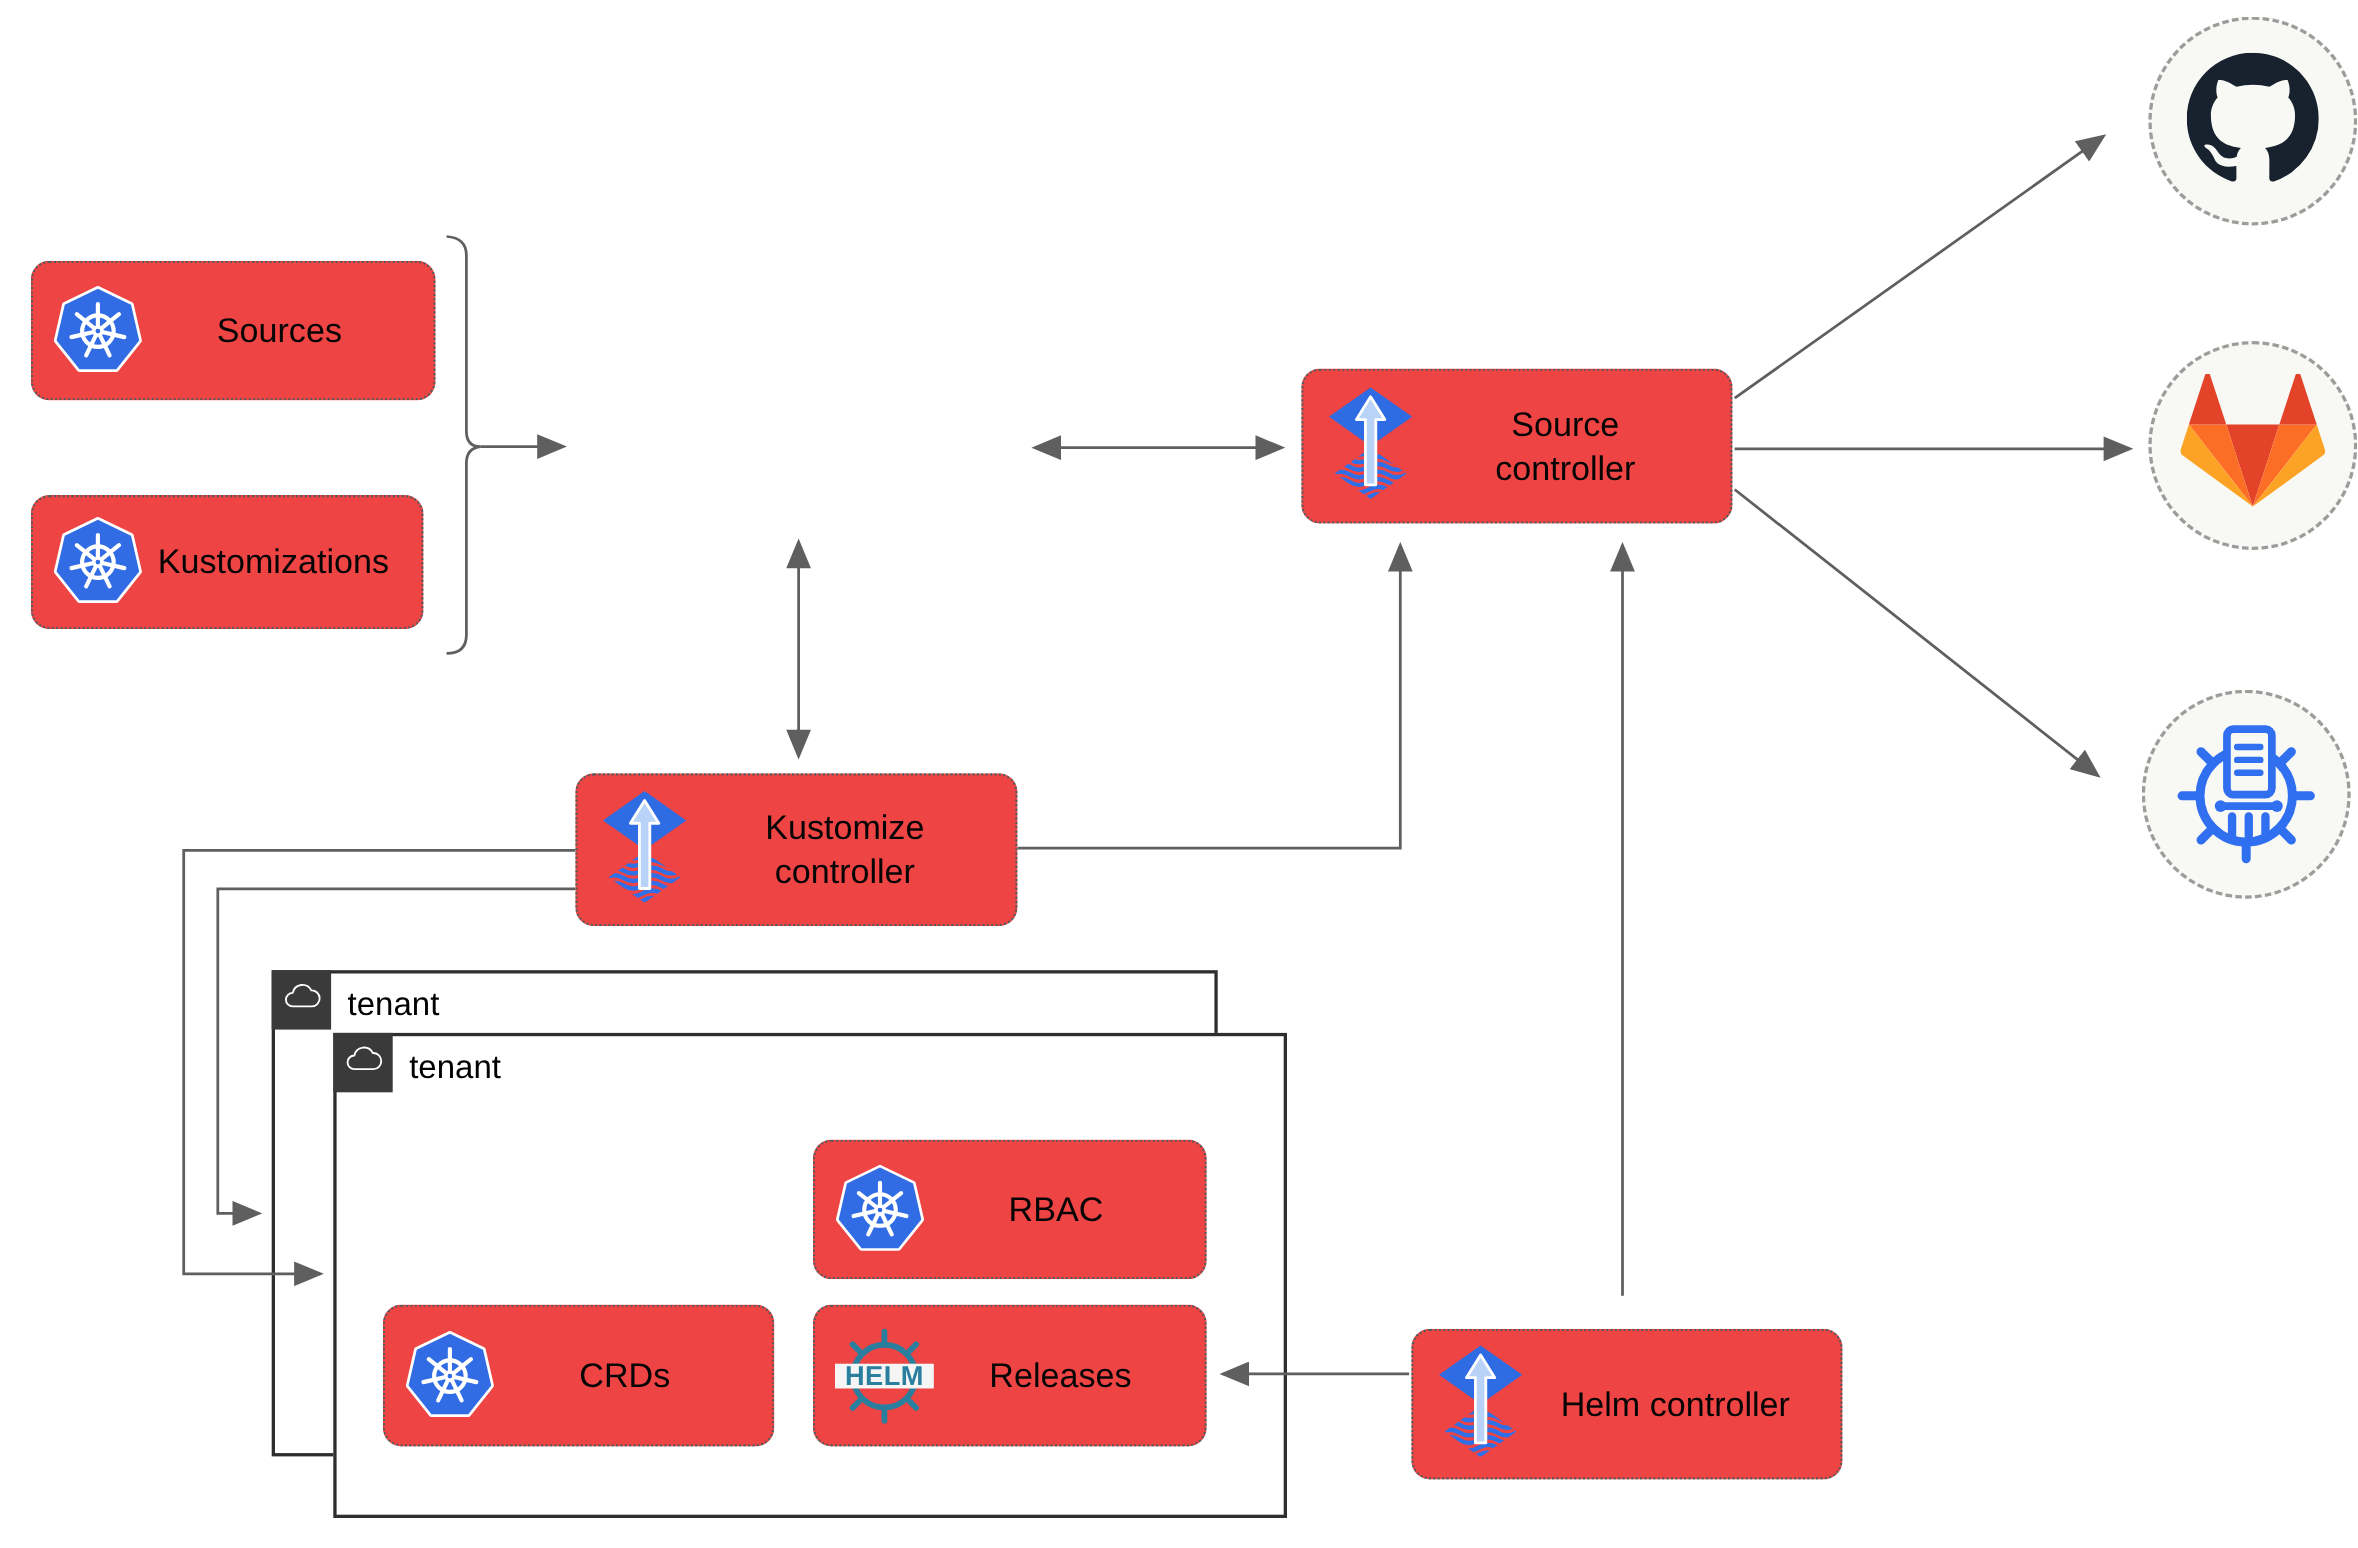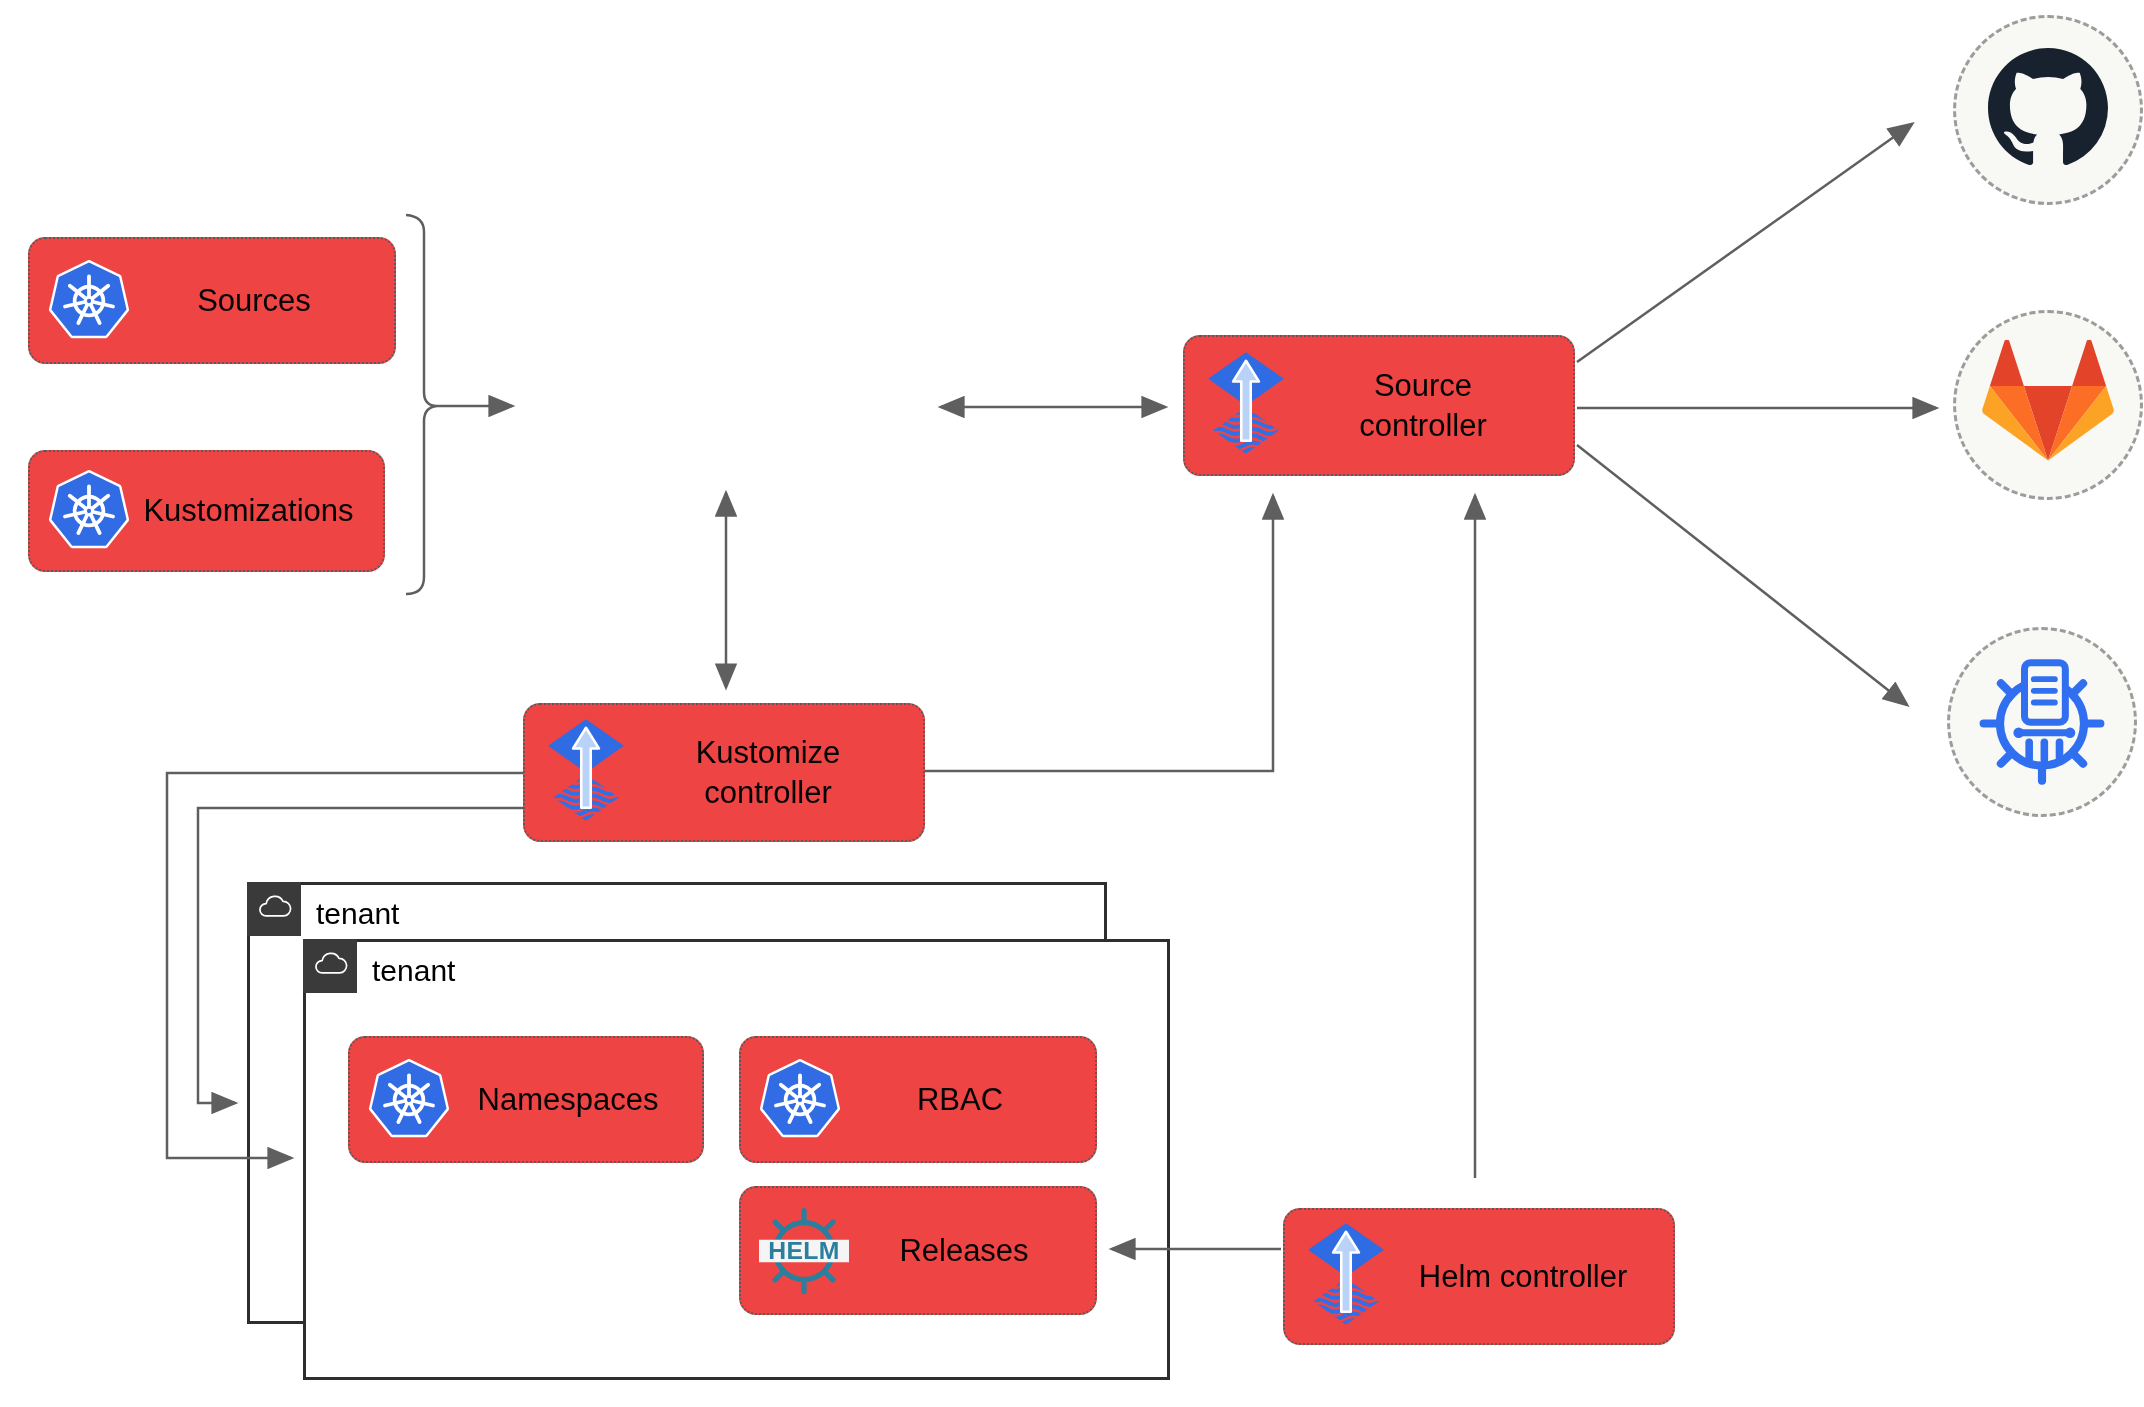--- a/index.html
+++ b/index.html
@@ -70,26 +70,6 @@
     </div>
     <div class="tname">tenant</div>
 
-    <div class="node" id="namespaces">
-      <span class="icon">
-          <svg width="82" height="82" viewBox="0 0 100 100" aria-hidden="true">
-  <polygon points="50,3 13.3,20.7 4.2,60.5 29.6,92.3 70.4,92.3 95.8,60.5 86.7,20.7" fill="#326ce5" stroke="#ffffff" stroke-width="6" stroke-linejoin="round" paint-order="stroke"></polygon>
-  <g stroke="#ffffff" stroke-width="4.6" stroke-linecap="round" fill="none">
-    <circle cx="50" cy="50" r="17.5"></circle>
-    <line x1="50" y1="50" x2="50" y2="20"></line>
-    <line x1="50" y1="50" x2="26.6" y2="31.3"></line>
-    <line x1="50" y1="50" x2="20.7" y2="56.7"></line>
-    <line x1="50" y1="50" x2="37" y2="77"></line>
-    <line x1="50" y1="50" x2="63" y2="77"></line>
-    <line x1="50" y1="50" x2="79.3" y2="56.7"></line>
-    <line x1="50" y1="50" x2="73.4" y2="31.3"></line>
-  </g>
-  <circle cx="50" cy="50" r="6.5" fill="#ffffff"></circle>
-  <circle cx="50" cy="50" r="2.6" fill="#326ce5"></circle>
-</svg>
-        </span>
-      <span class="lbl">Namespaces</span>
-    </div>
     <div class="node" id="rbac">
       <span class="icon">
           <svg width="82" height="82" viewBox="0 0 100 100" aria-hidden="true">

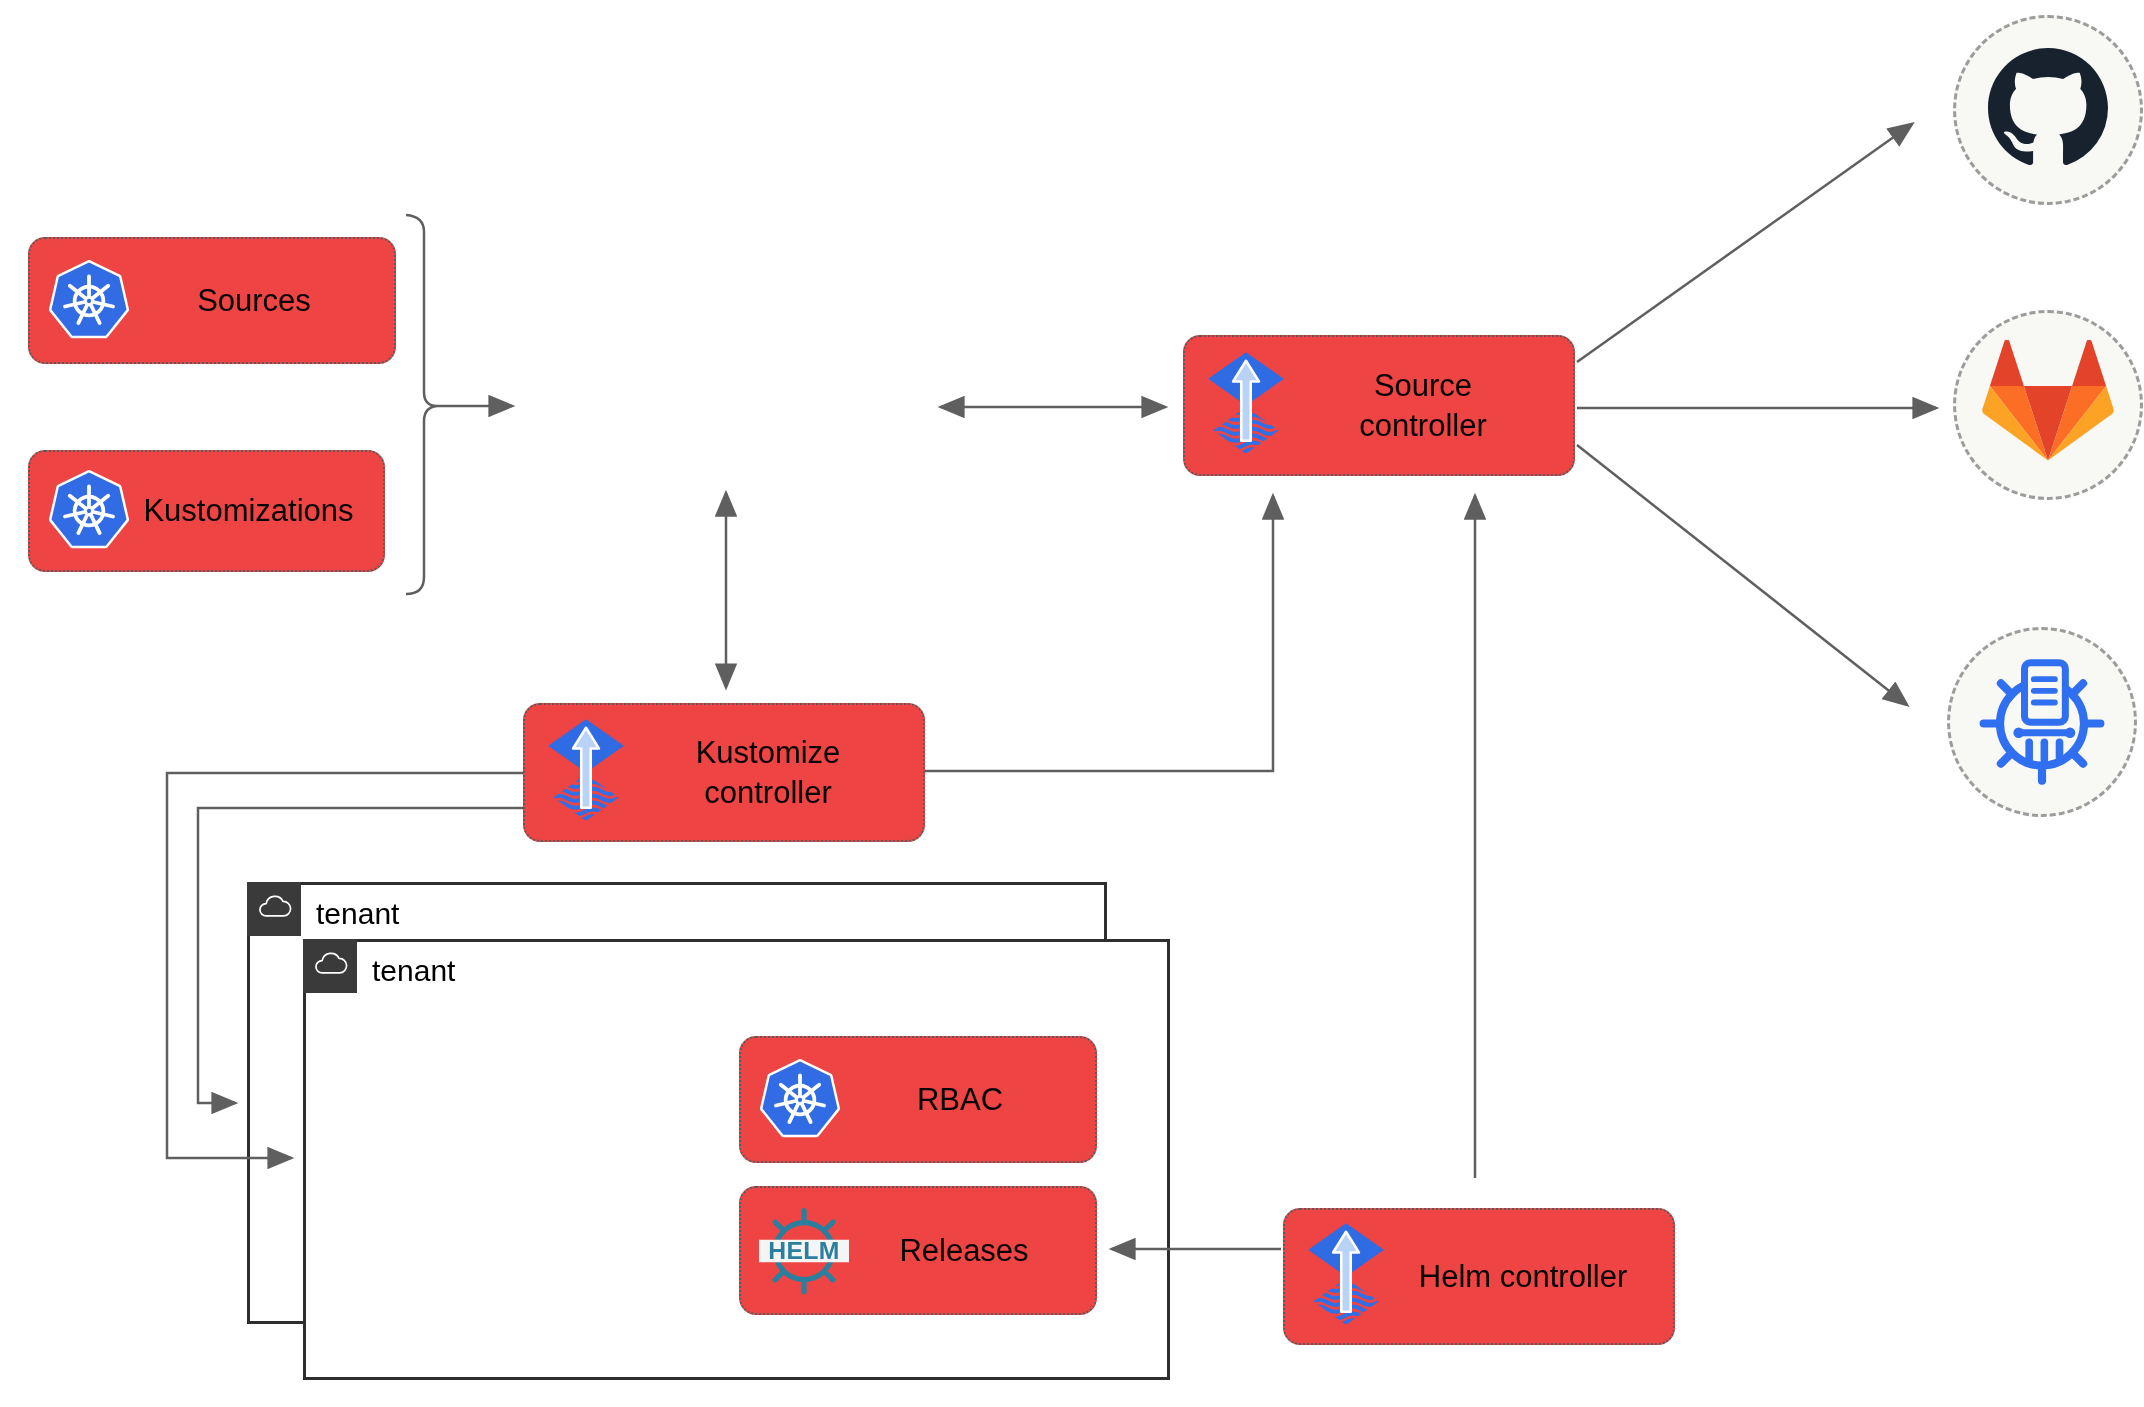--- a/index.html
+++ b/index.html
@@ -89,6 +89,26 @@
 </svg>
         </span>
       <span class="lbl">RBAC</span>
+    </div>
+    <div class="node" id="crds">
+      <span class="icon">
+          <svg width="82" height="82" viewBox="0 0 100 100" aria-hidden="true">
+  <polygon points="50,3 13.3,20.7 4.2,60.5 29.6,92.3 70.4,92.3 95.8,60.5 86.7,20.7" fill="#326ce5" stroke="#ffffff" stroke-width="6" stroke-linejoin="round" paint-order="stroke"></polygon>
+  <g stroke="#ffffff" stroke-width="4.6" stroke-linecap="round" fill="none">
+    <circle cx="50" cy="50" r="17.5"></circle>
+    <line x1="50" y1="50" x2="50" y2="20"></line>
+    <line x1="50" y1="50" x2="26.6" y2="31.3"></line>
+    <line x1="50" y1="50" x2="20.7" y2="56.7"></line>
+    <line x1="50" y1="50" x2="37" y2="77"></line>
+    <line x1="50" y1="50" x2="63" y2="77"></line>
+    <line x1="50" y1="50" x2="79.3" y2="56.7"></line>
+    <line x1="50" y1="50" x2="73.4" y2="31.3"></line>
+  </g>
+  <circle cx="50" cy="50" r="6.5" fill="#ffffff"></circle>
+  <circle cx="50" cy="50" r="2.6" fill="#326ce5"></circle>
+</svg>
+        </span>
+      <span class="lbl">CRDs</span>
     </div>
     <div class="node" id="releases">
       <span class="icon">

